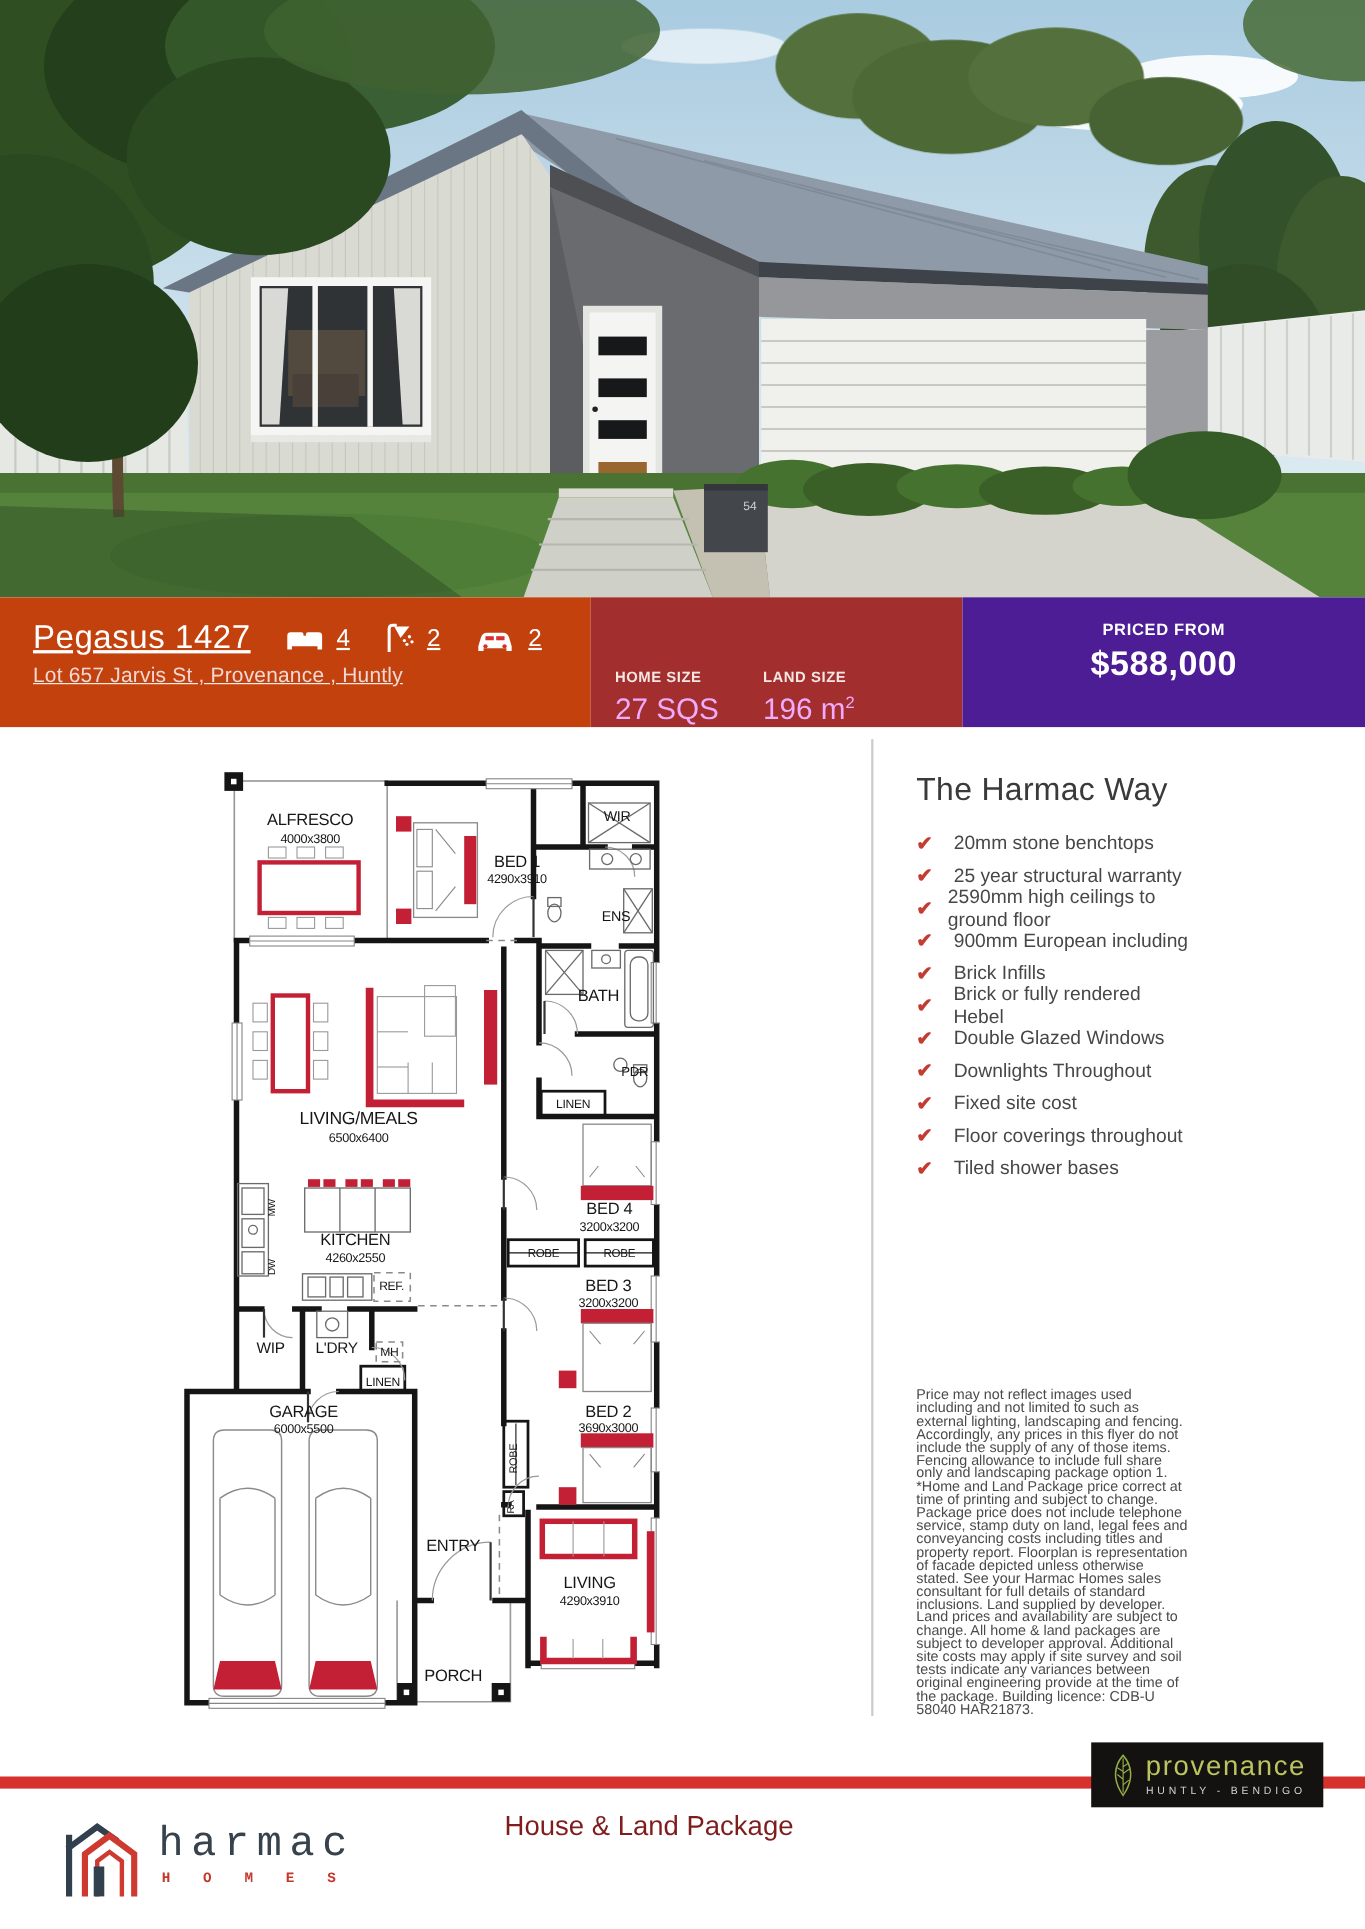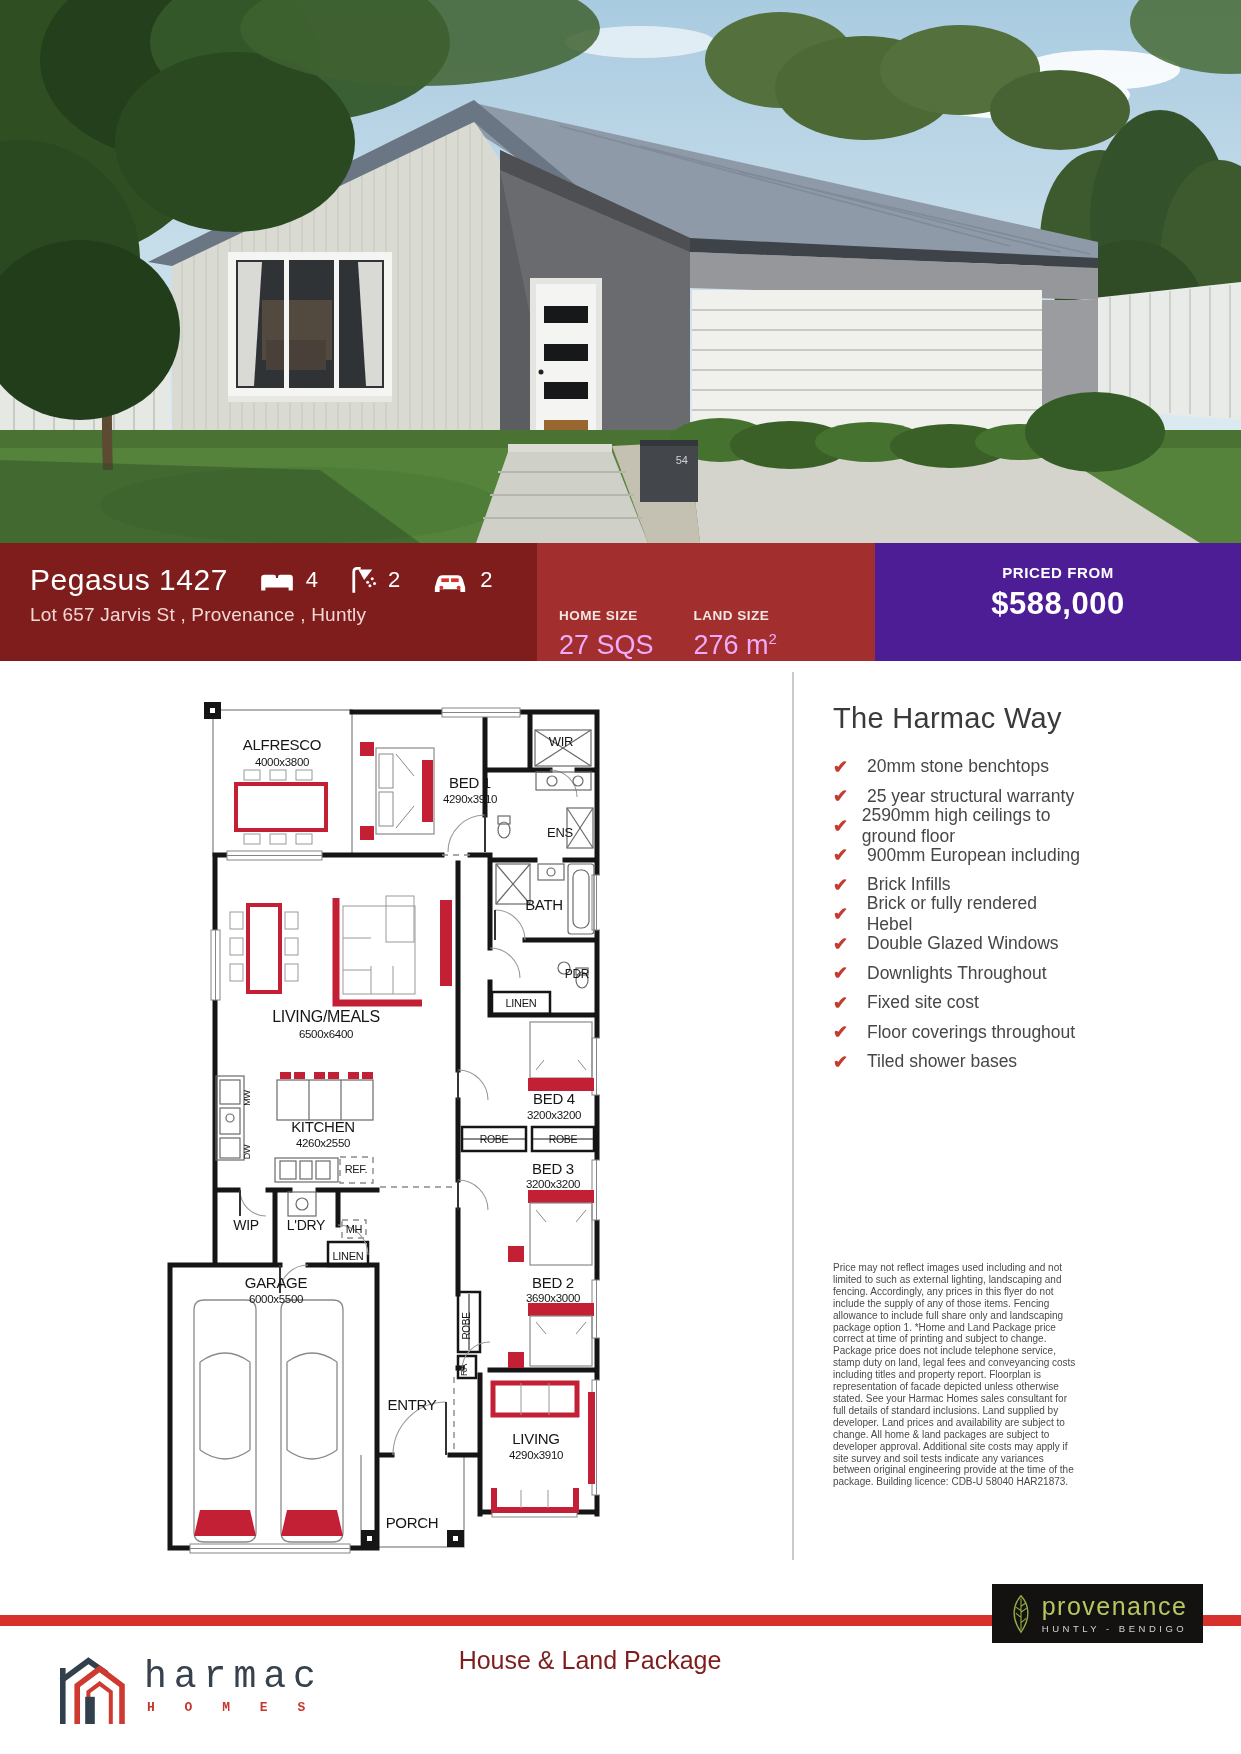--- a/index.html
+++ b/index.html
@@ -9,8 +9,8 @@
 
   
   .banner{position:absolute;top:543px;left:0;width:1241px;height:118px;display:flex;}
-  .banner-main{width:537px;height:100%;background:#7f1d1d;color:#fff;box-sizing:border-box;
-               padding:20px 0 0 30px;}
+  .banner-main{width:537px;height:100%;background:#c2410c;color:#fff;box-sizing:border-box;
+               padding:20px 0 0 30px;text-decoration:underline;}
   .banner-title-row{display:flex;align-items:center;}
   .banner-title{font-size:30px;font-weight:300;letter-spacing:.5px;}
   .spec{display:flex;align-items:center;margin-left:30px;}

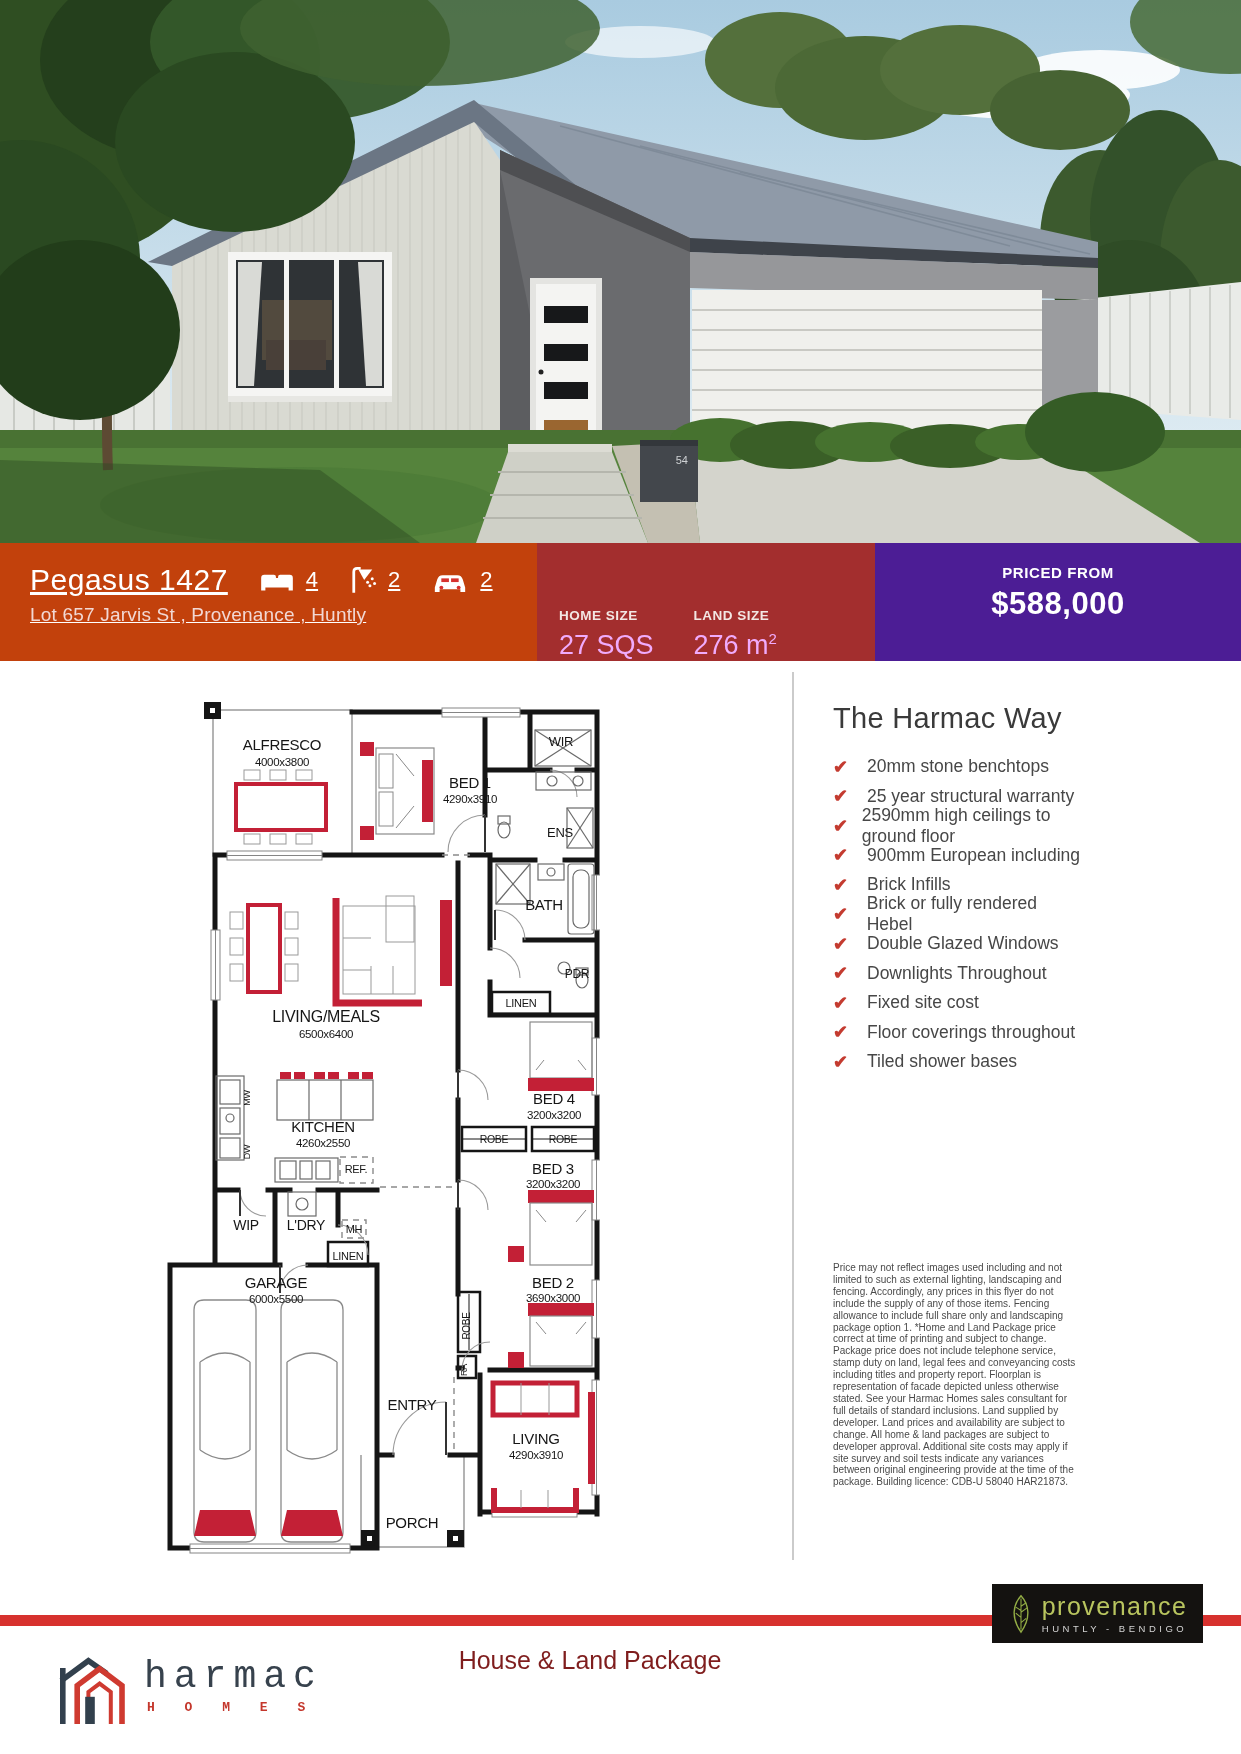--- a/index.html
+++ b/index.html
@@ -274,7 +274,7 @@
       </div>
       <div>
         <div class="size-label">LAND SIZE</div>
-        <div class="size-value"><span>276 m</span><sup>2</sup></div>
+        <div class="size-value"><span>196 m</span><sup>2</sup></div>
       </div>
     </div>
     <div class="banner-price">

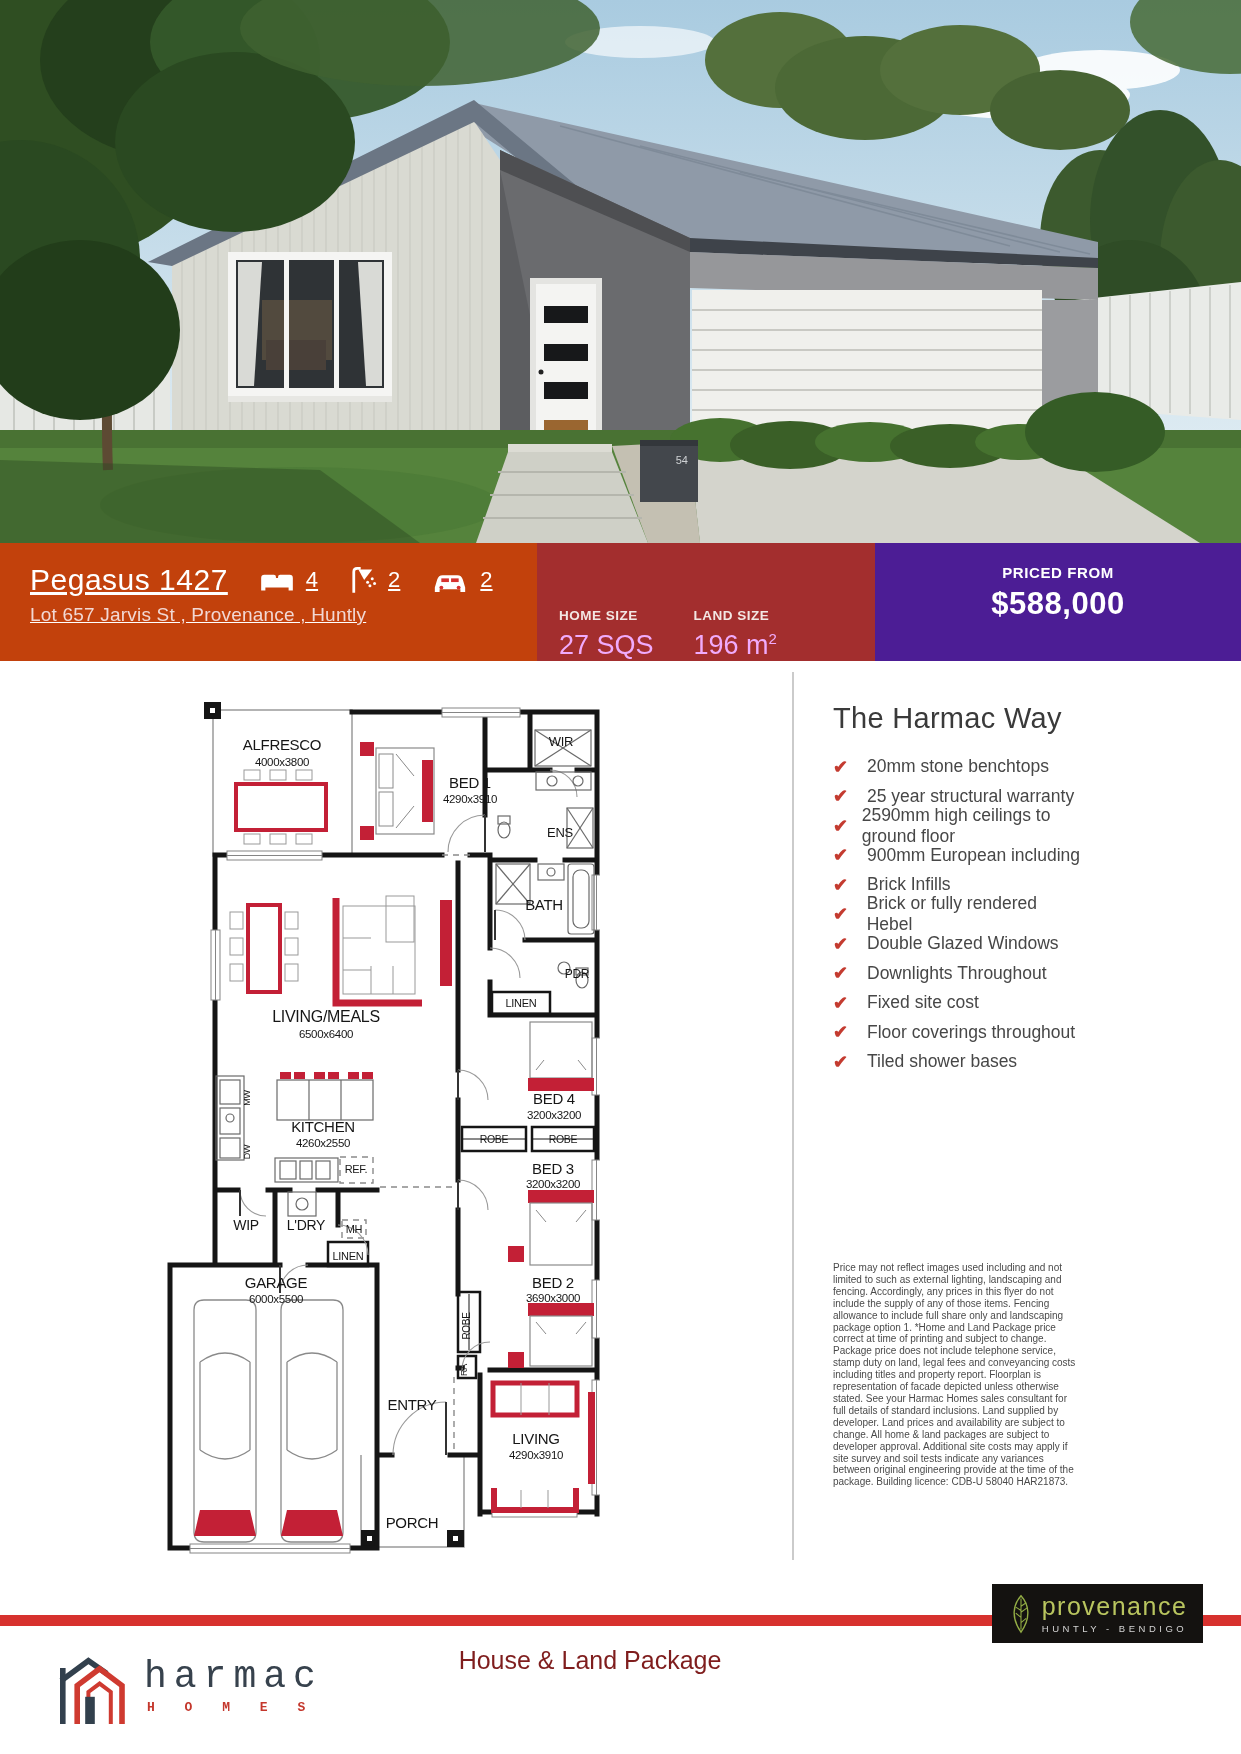--- a/index.html
+++ b/index.html
@@ -36,7 +36,7 @@
   .hw-list li{height:29.5px;display:flex;align-items:center;font-size:17.5px;color:#474747;}
   .hw-check{color:#c43b30;font-weight:bold;font-size:18px;width:24px;margin-right:10px;}
   .disclaimer{position:absolute;left:833px;top:1262px;width:248px;margin:0;
-              font-size:10px;line-height:11.9px;color:#4a4a4a;}
+              font-size:13px;line-height:11.9px;color:#4a4a4a;}
 
   
   .red-line{position:absolute;left:0;top:1615px;width:1241px;height:11px;background:#d7312e;}

